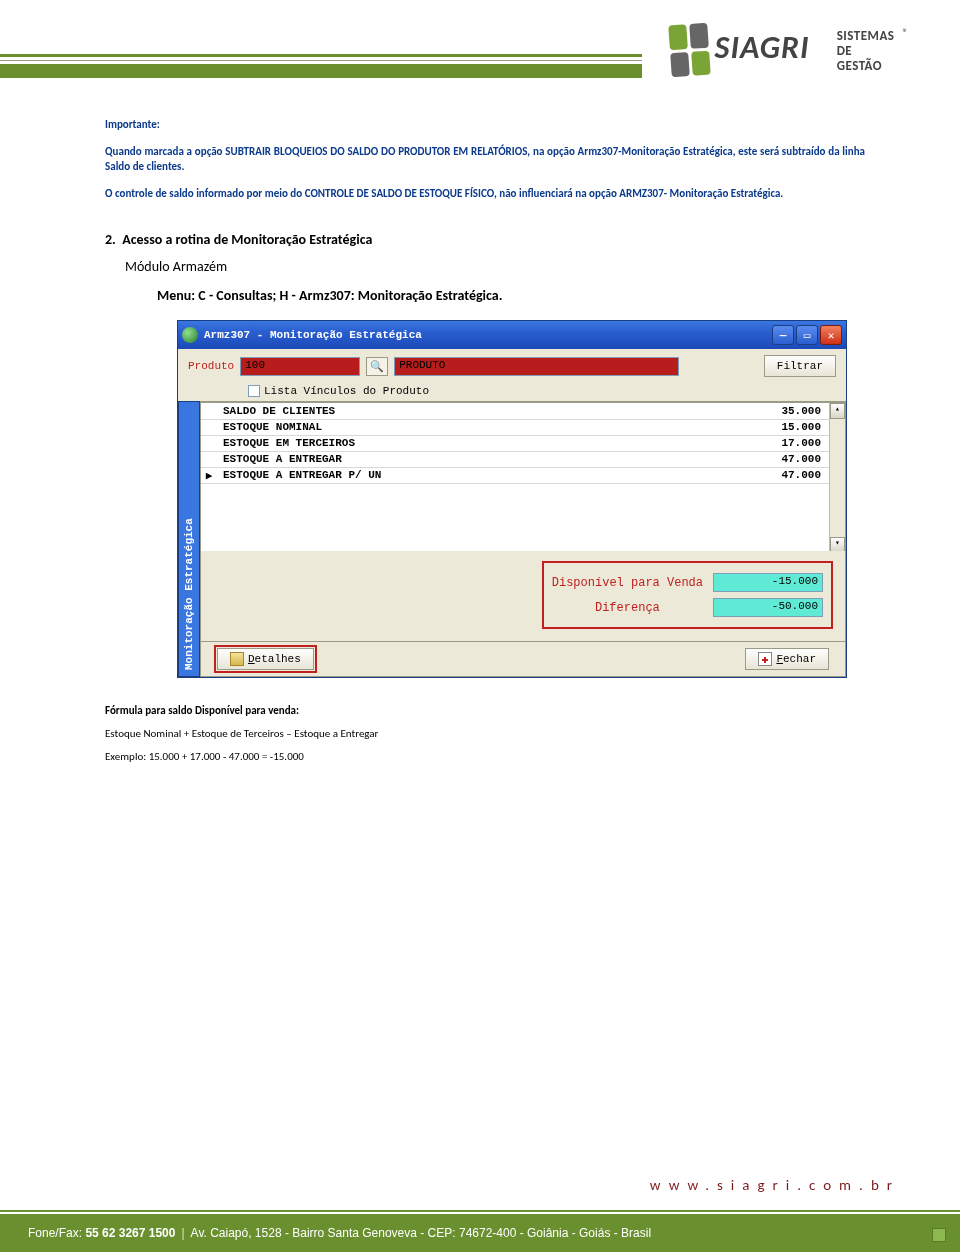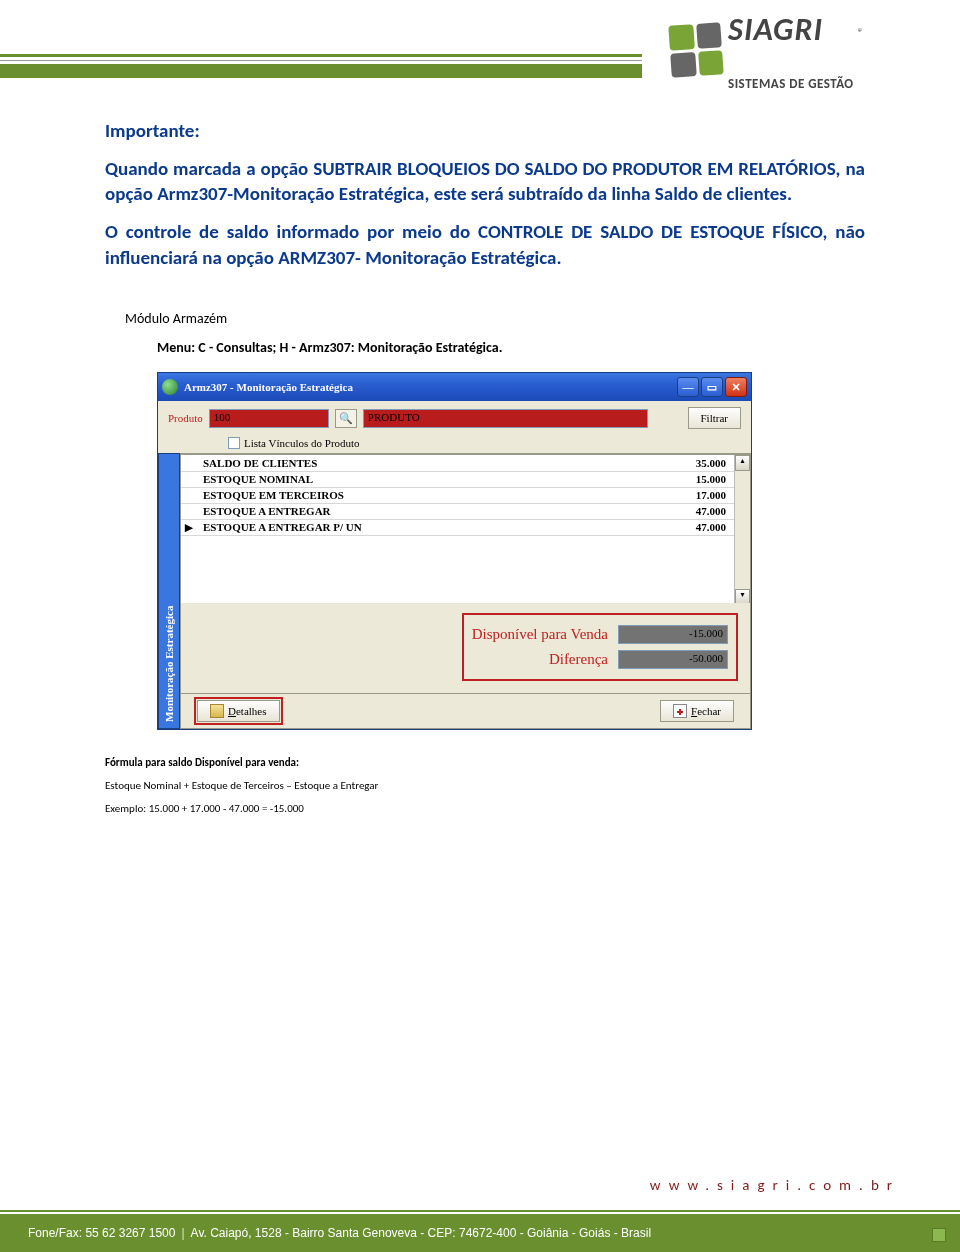--- a/index.html
+++ b/index.html
@@ -30,7 +30,7 @@
   .lm2 { background:#666; }
   .lm3 { background:#666; }
   .lm4 { background:#7aa436; }
-  .logo-text { display:flex; flex-direction:column;gap:27px; }
+  .logo-text { display:flex; flex-direction:row;gap:27px; }
   .logo-name { font-size:32px; font-weight:800; letter-spacing:1px; color:#444; font-style:italic; }
   .logo-sub { font-size:13px; font-weight:700; color:#444; letter-spacing:0.5px; }
   .logo-r { font-size:11px; color:#444; position:relative; top:-18px; left:-2px; }

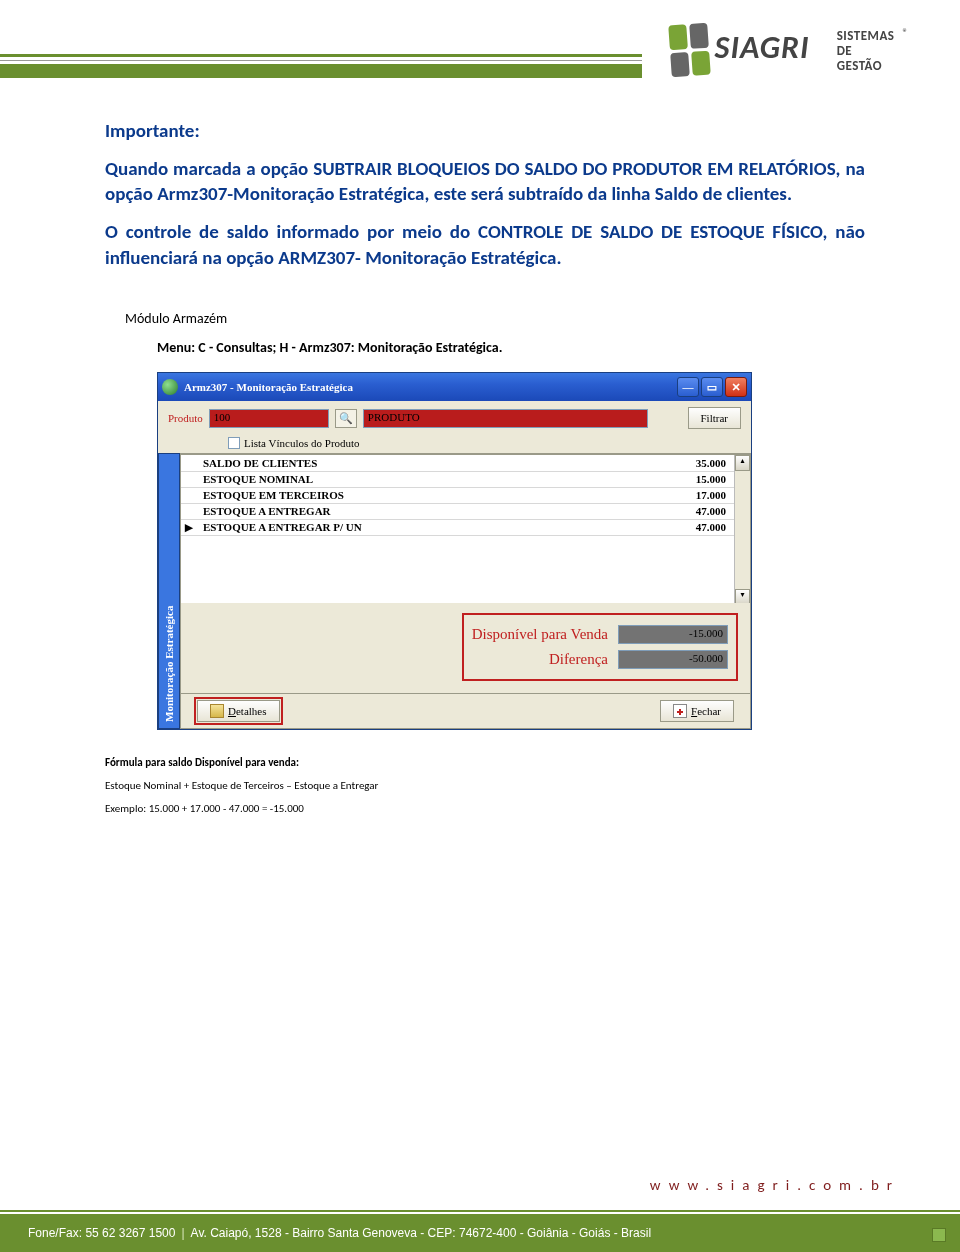--- a/index.html
+++ b/index.html
@@ -38,7 +38,7 @@
   
   .content { position:absolute; top:118px; left:105px; width:760px; }
   .blue { color:#0b3a8c; font-weight:700; }
-  .para { text-align:justify; margin-bottom:12px; line-height:1.35; font-size:19px; }
+  .para { text-align:justify; margin-bottom:12px; line-height:1.35; font-size:11px; }
   .gap { height:18px; }
   .bold { font-weight:700; }
   .indent1 { margin-left:20px; margin-top:10px; }

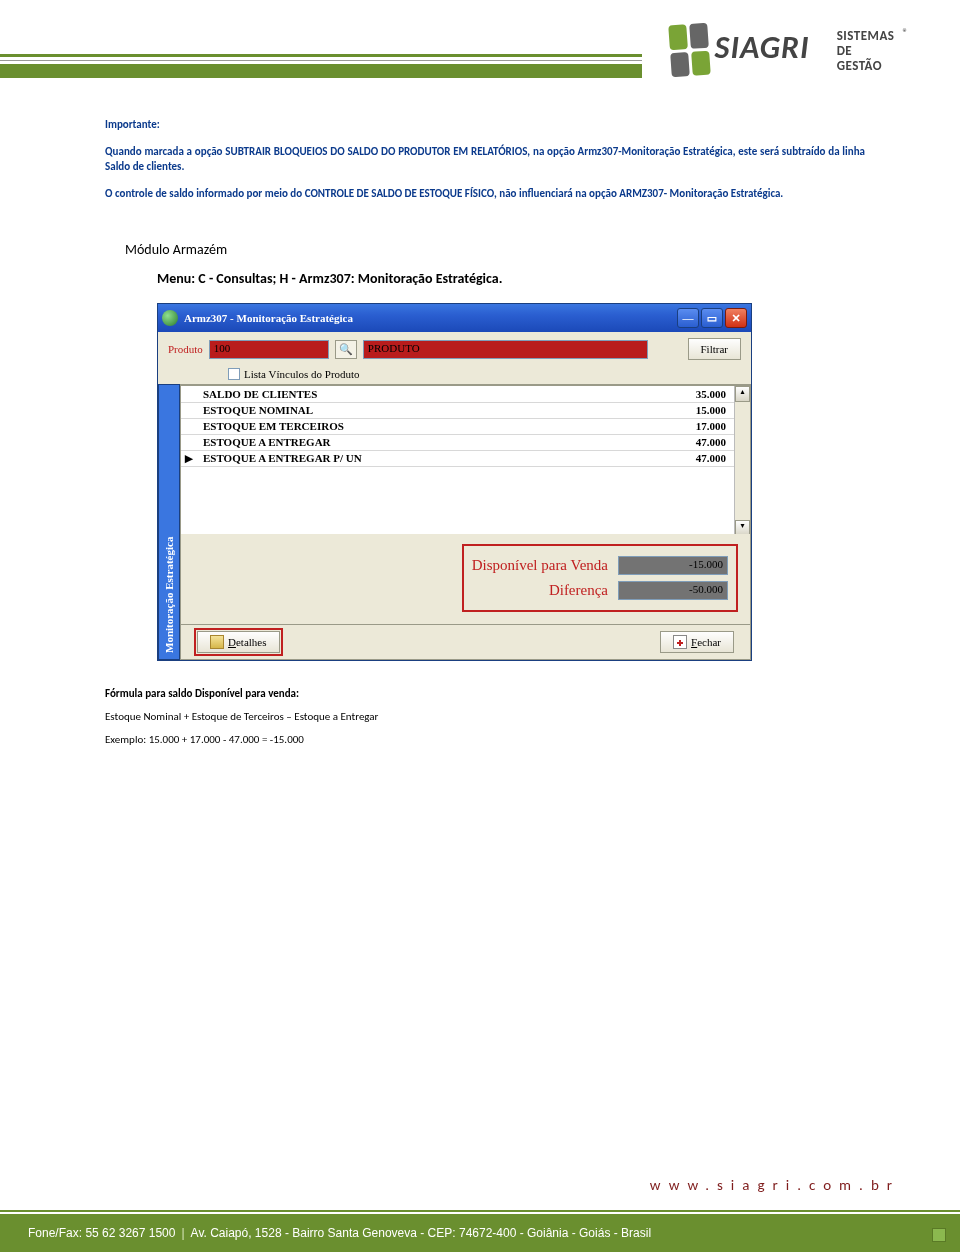--- a/index.html
+++ b/index.html
@@ -216,6 +216,9 @@
 
   <div class="gap"></div>
 
+  <p class="bold">
+    <span>2.</span>&nbsp;&nbsp;<span>Acesso a rotina de Monitoração Estratégica</span>
+  </p>
   <p class="indent1">Módulo Armazém</p>
   <p class="indent2">Menu: C - Consultas;  H - Armz307: Monitoração Estratégica.</p>
 

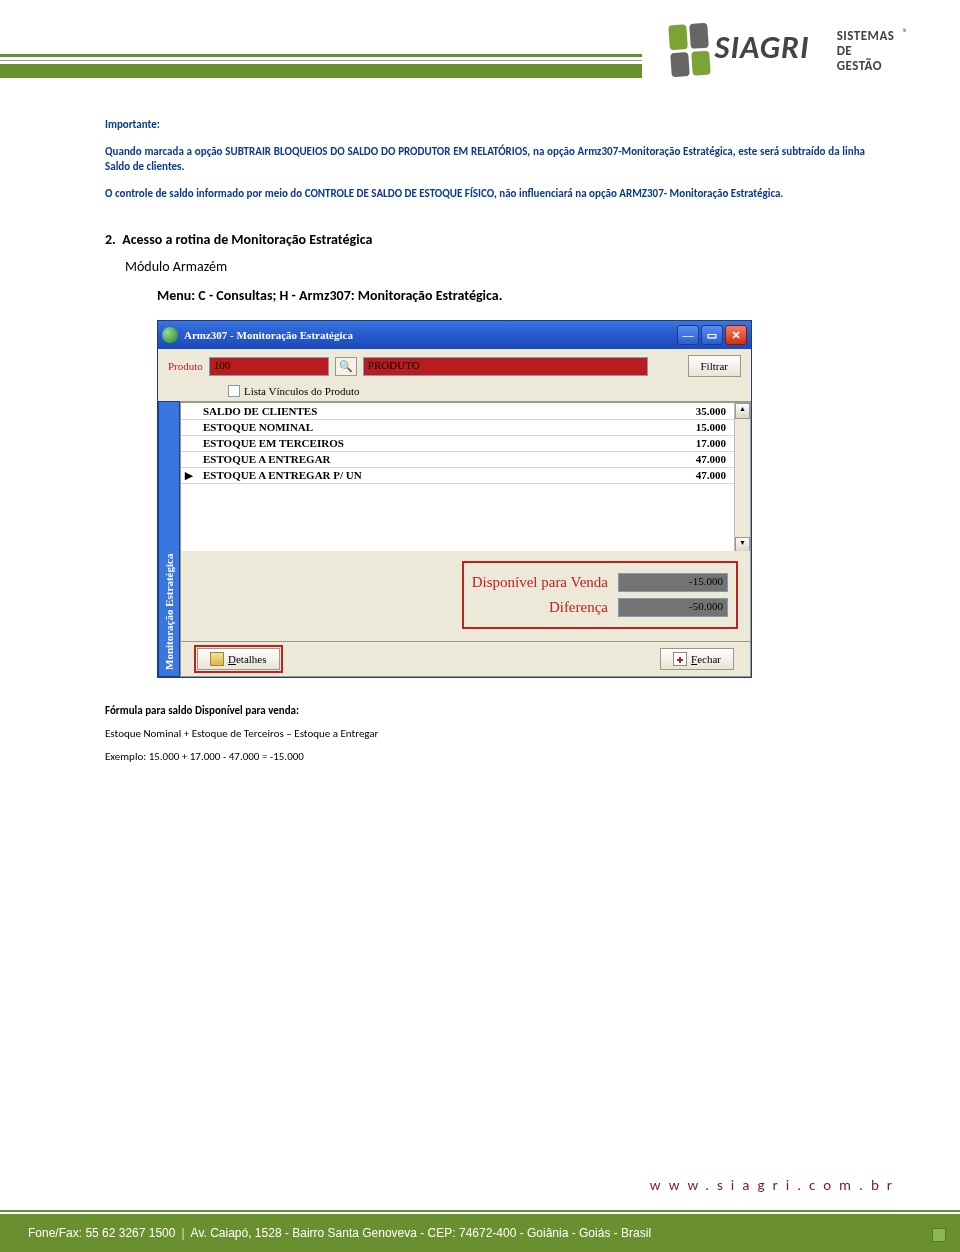--- a/index.html
+++ b/index.html
@@ -46,9 +46,9 @@
 
   
   .app {
-    margin-top:16px; margin-left:52px;
-    width:595px; border:1px solid #1a3f80;
-    font-family: Liberation Serif, serif; font-size:11px;
+    margin-top:16px; margin-left:72px;
+    width:670px; border:1px solid #1a3f80;
+    font-family: Liberation Mono, monospace; font-size:11px;
     background:#ece9d8;
   }
   .titlebar {

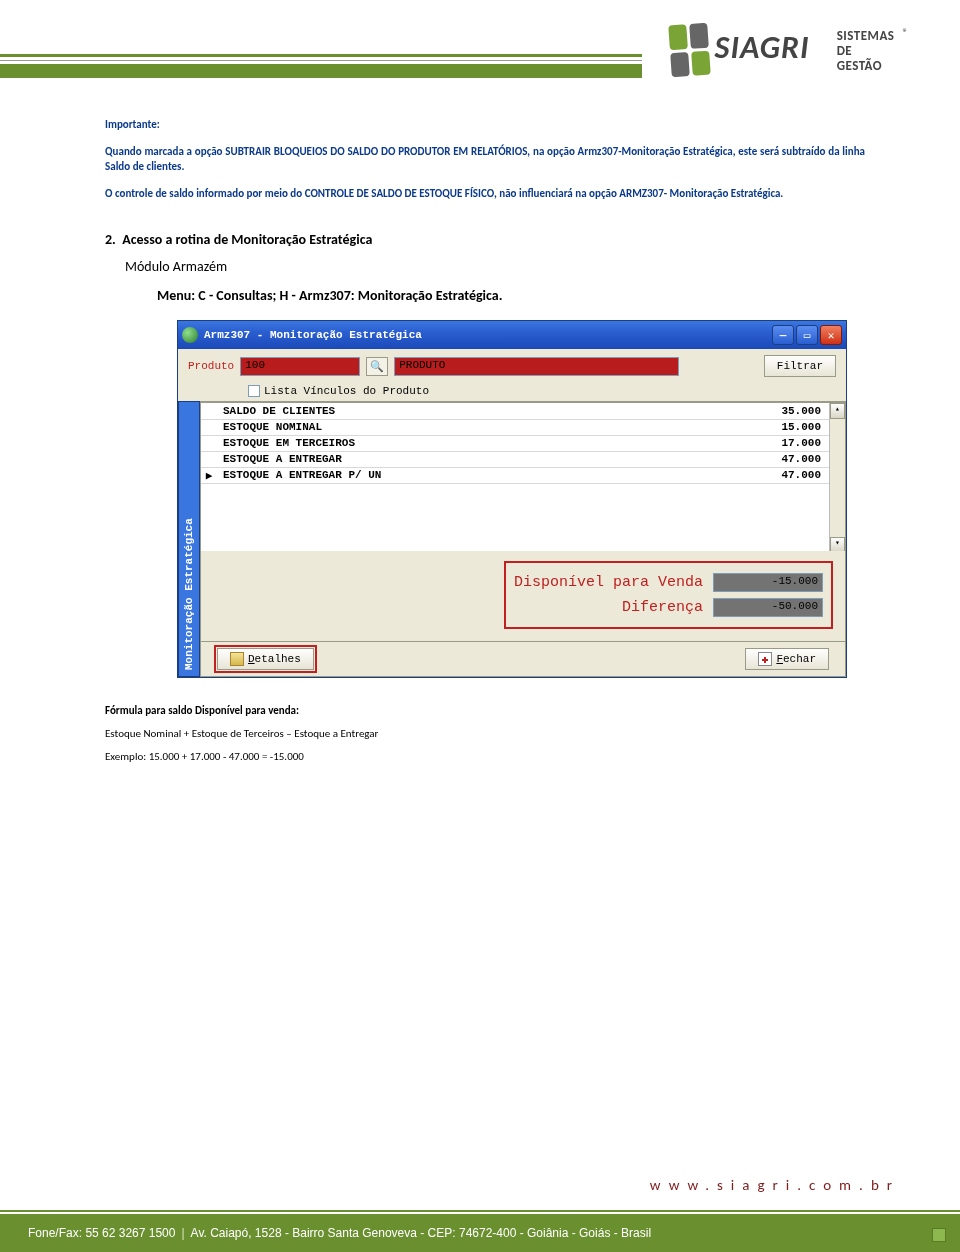--- a/index.html
+++ b/index.html
@@ -134,7 +134,7 @@
     display:grid; grid-template-columns:auto 110px; gap:6px 10px;
     align-items:center;
   }
-  .summary-box .lab { text-align:right; color:#c02020; font-size:15px; }
+  .summary-box .lab { text-align:center; color:#c02020; font-size:12px; }
   .summary-box .val {
     background:#737373; border:1px solid #7f9db9; height:19px;
     text-align:right; padding:1px 4px; font-size:11px;

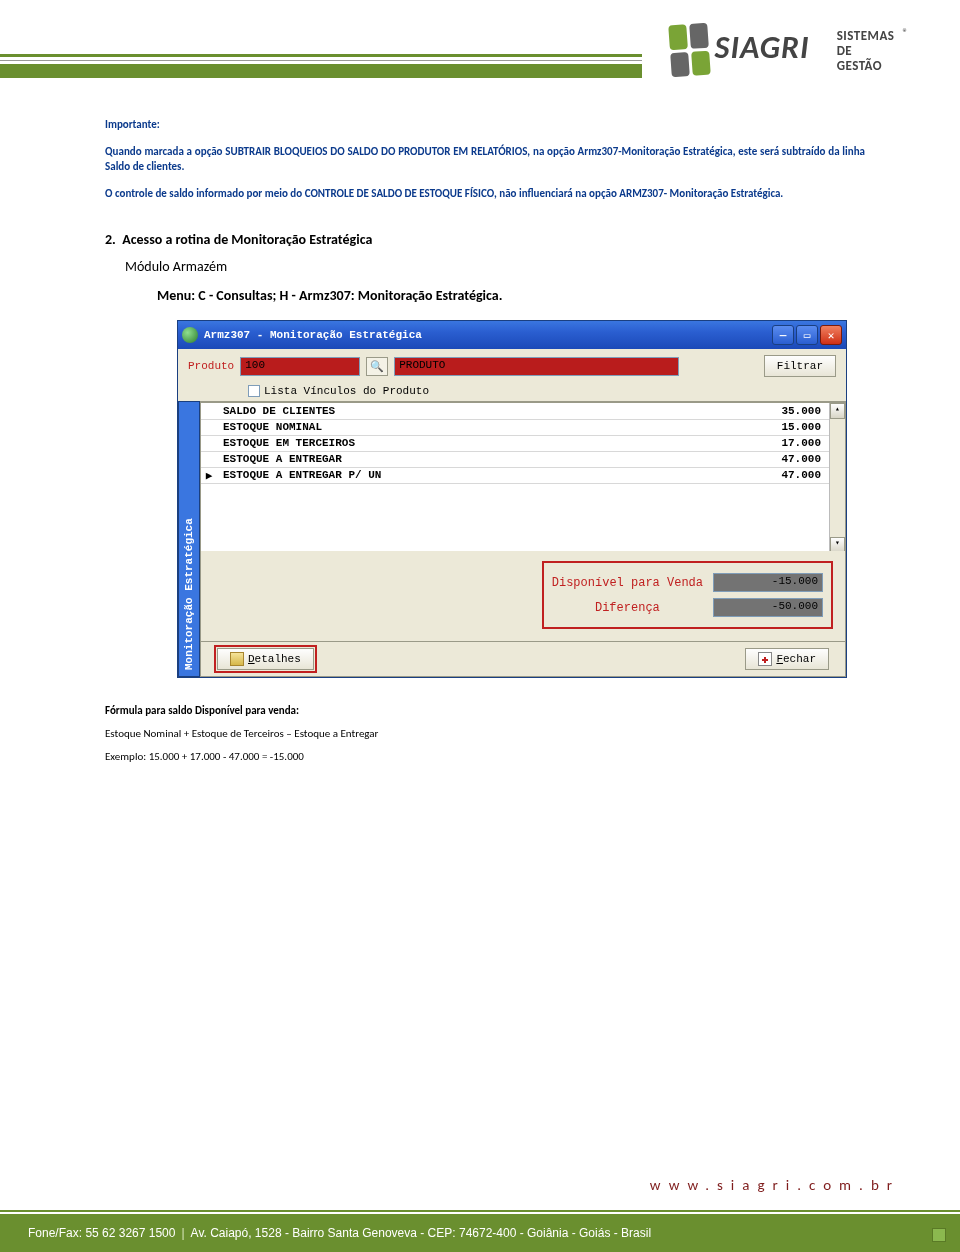--- a/index.html
+++ b/index.html
@@ -136,7 +136,7 @@
   }
   .summary-box .lab { text-align:center; color:#c02020; font-size:12px; }
   .summary-box .val {
-    background:#737373; border:1px solid #7f9db9; height:19px;
+    background:#5eead4; border:1px solid #7f9db9; height:19px;
     text-align:right; padding:1px 4px; font-size:11px;
   }
 

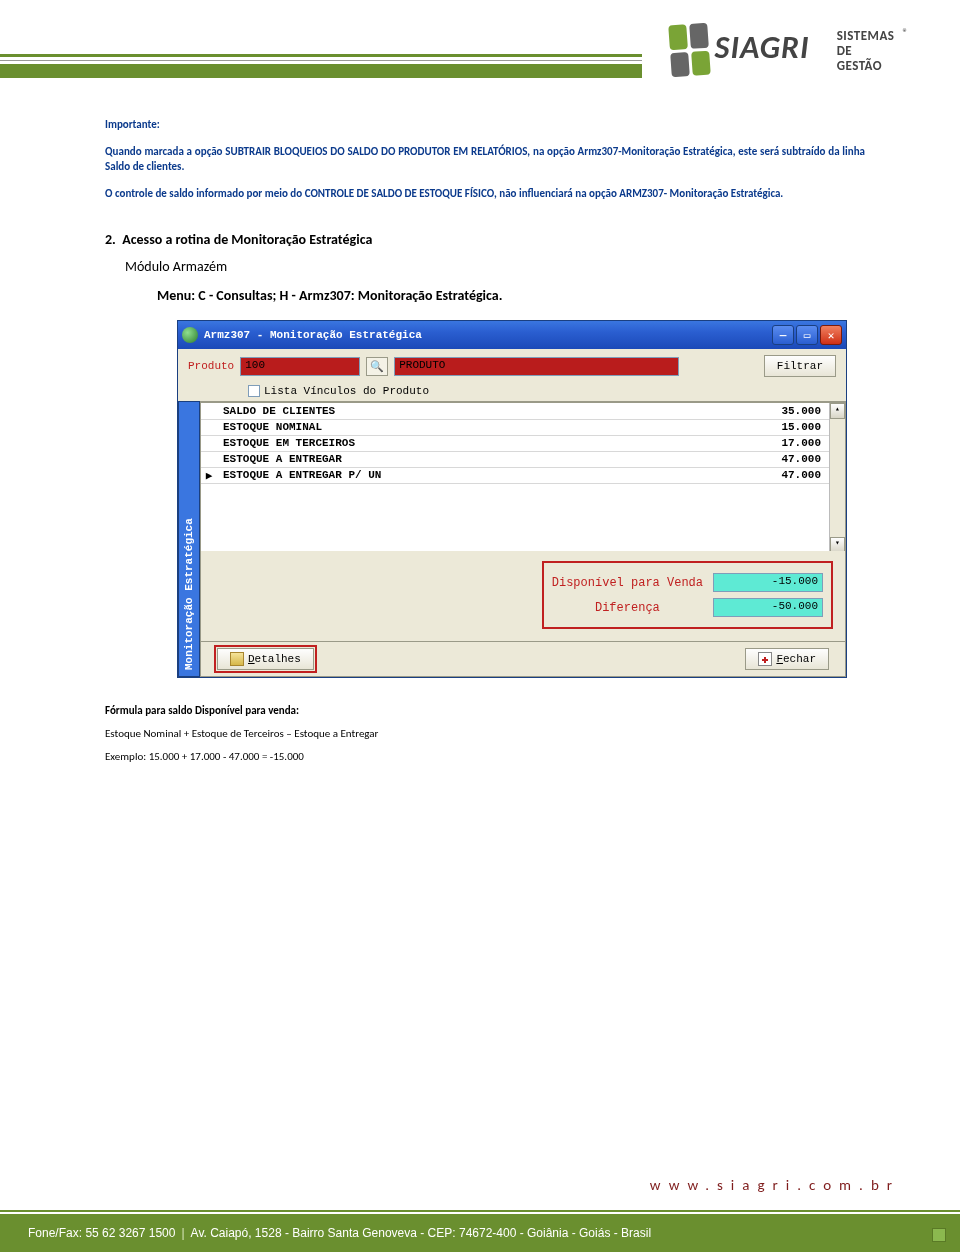--- a/index.html
+++ b/index.html
@@ -175,7 +175,7 @@
     font-family: Arial, sans-serif;
   }
   .footer-band .sep { margin:0 6px; color:#d6e4b8; }
-  .footer-band strong { font-weight:400; }
+  .footer-band strong { font-weight:700; }
   .footer-line {
     position:absolute; left:0; right:0; bottom:40px; height:2px; background:#6a8f2f;
   }

